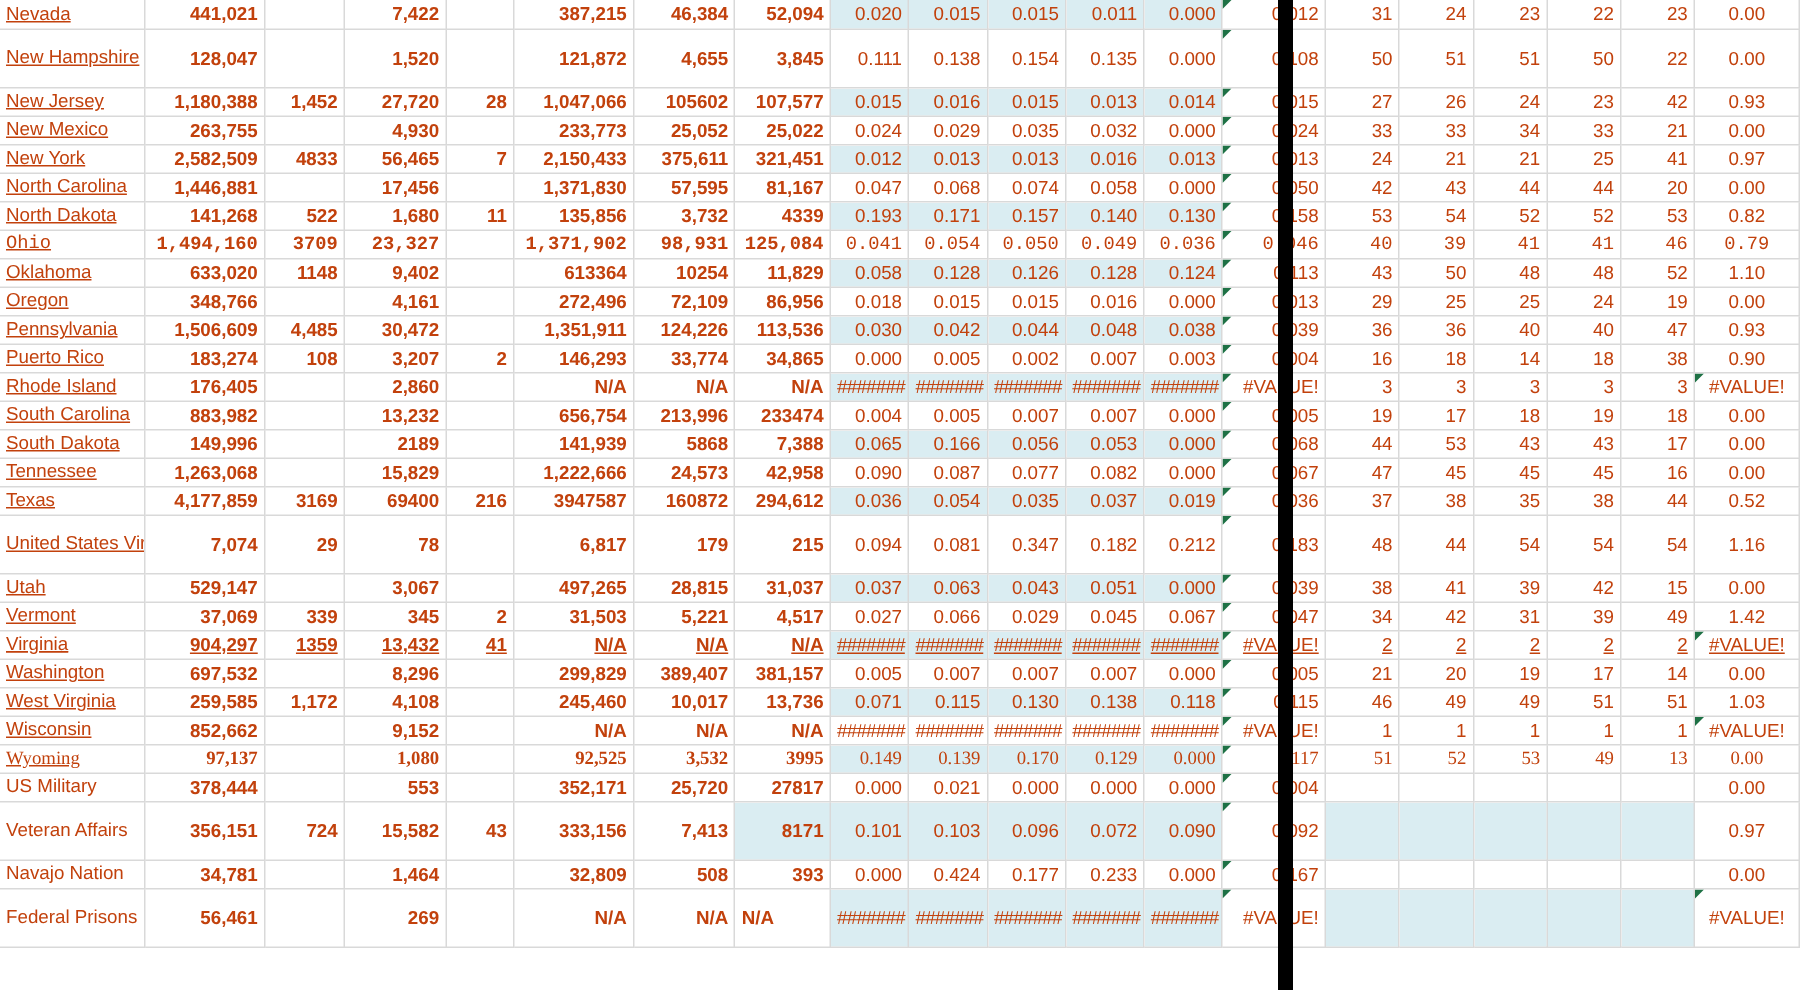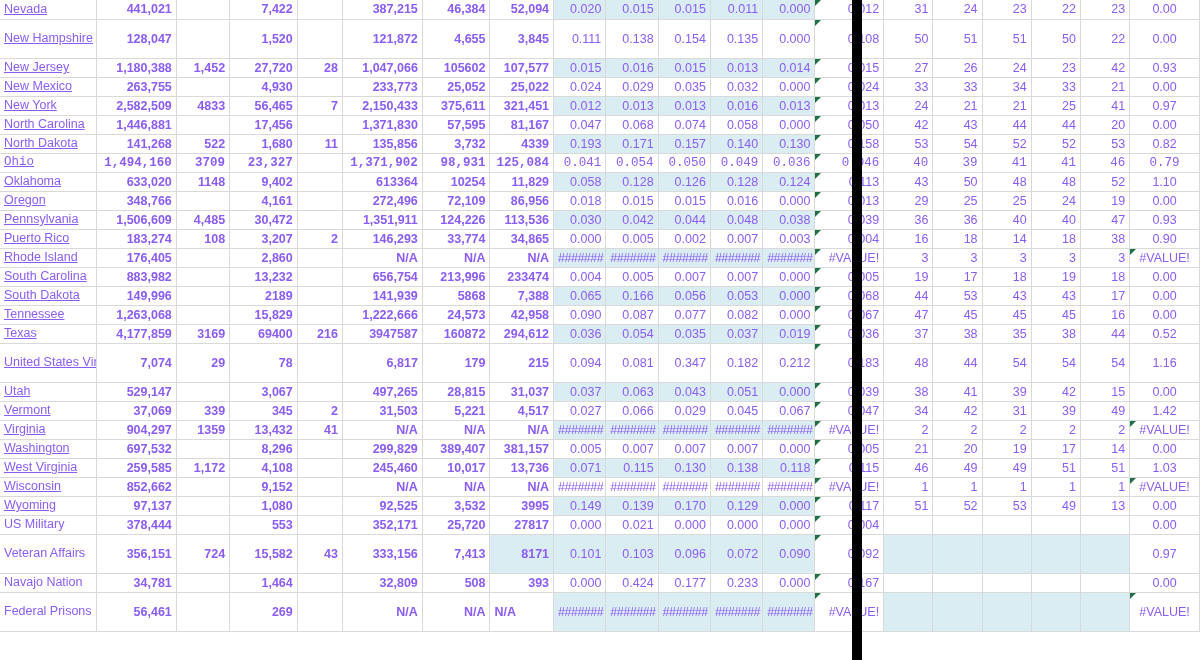--- a/index.html
+++ b/index.html
@@ -24,7 +24,7 @@
     table-layout: fixed;
     width: 1200px;
     font-size: 12.5px;
-    color: #8b5cf6;
+    color: #c2410c;
   }
   table.grid td {
     border-right: 1px solid #d9d9d9;

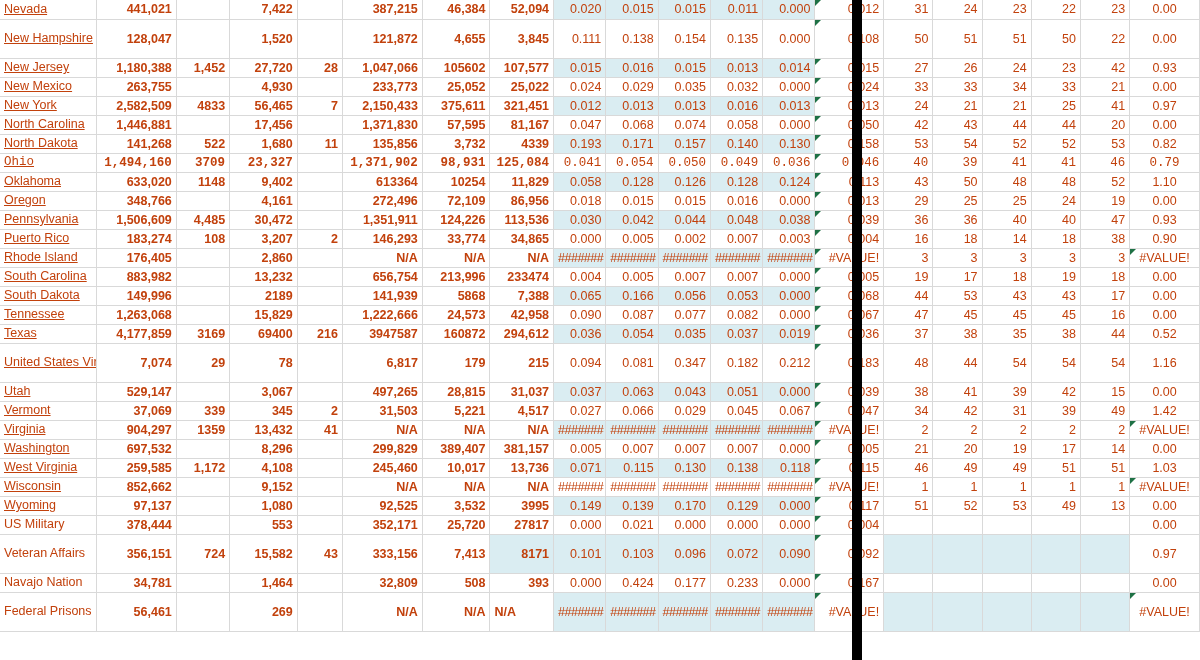--- a/index.html
+++ b/index.html
@@ -568,7 +568,7 @@
           <td class="c-rank">49</td>
           <td class="c-final" style="position: relative;">1.42</td>
         </tr>
-        <tr style="height: 19px;">
+        <tr style="height: 19px; text-decoration: underline;">
           <td class="c-name link"><span class="lbl">Virginia</span></td>
           <td class="c-count">904,297</td>
           <td class="c-count">1359</td>

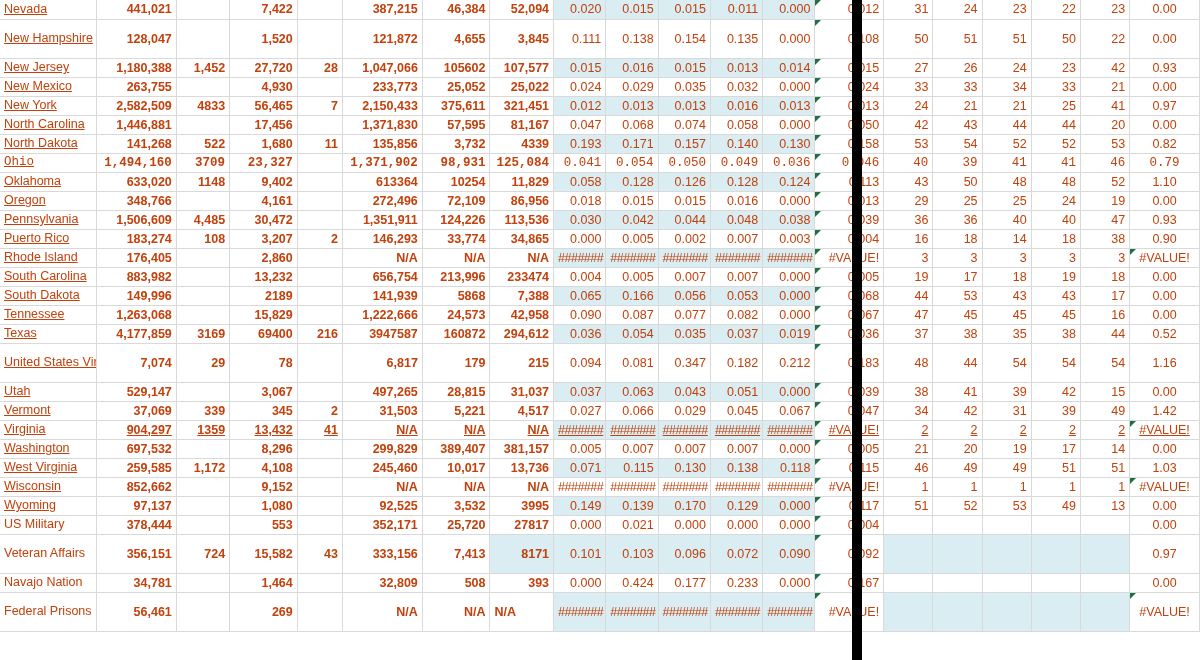--- a/index.html
+++ b/index.html
@@ -656,7 +656,7 @@
           <td class="c-rank">1</td>
           <td class="c-final tri" style="position: relative;">#VALUE!</td>
         </tr>
-        <tr style="height: 19px;">
+        <tr style="height: 19px; font-family: Liberation Serif, serif;">
           <td class="c-name link"><span class="lbl">Wyoming</span></td>
           <td class="c-count">97,137</td>
           <td class="c-count"></td>

